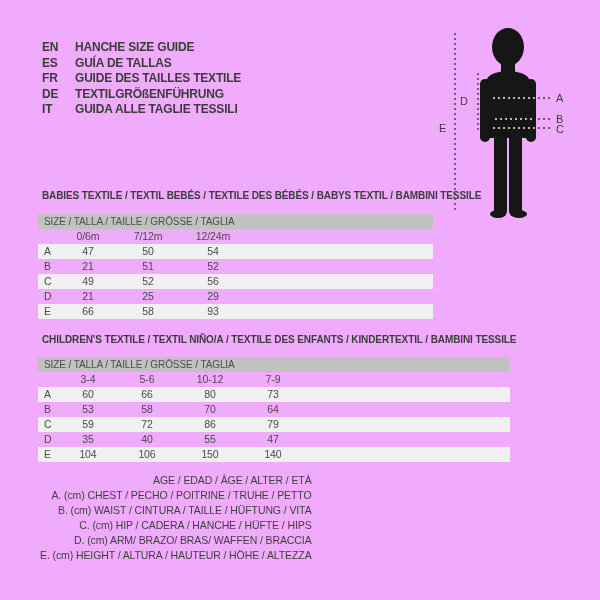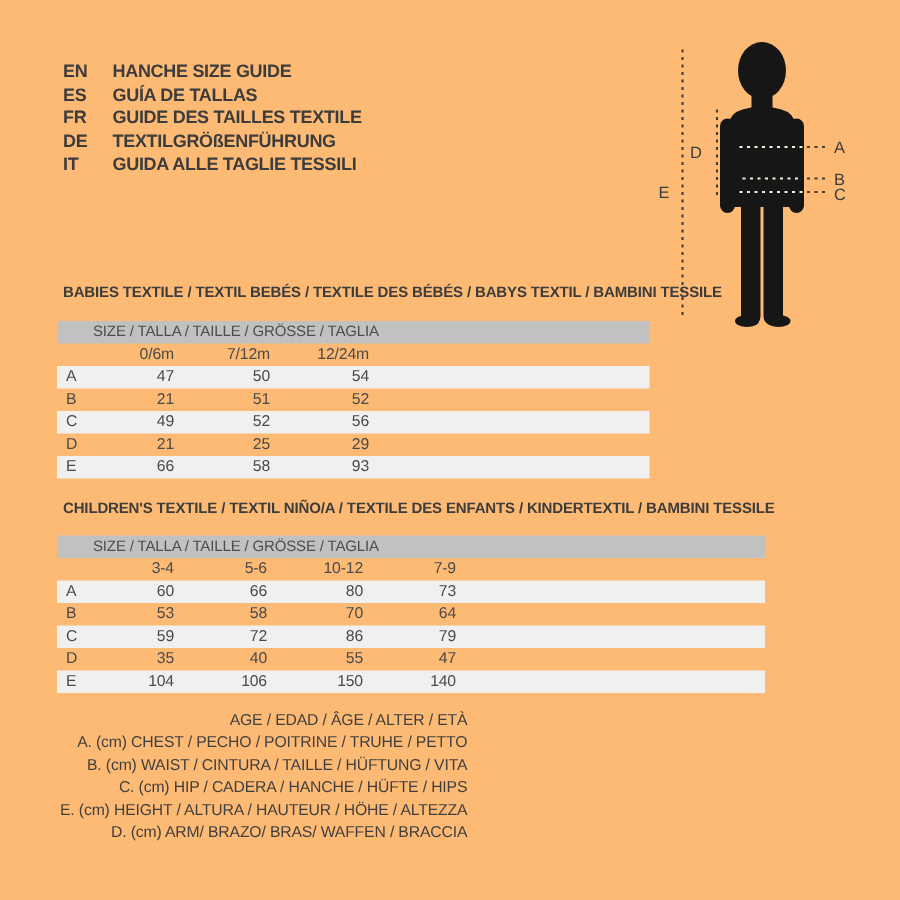--- a/index.html
+++ b/index.html
@@ -8,7 +8,7 @@
     font-family:"Liberation Sans", sans-serif;
     color:#434343;
   }
-  .canvas{position:relative;width:600px;height:600px;overflow:hidden;background:#fdba74;}
+  .canvas{position:relative;width:600px;height:600px;overflow:hidden;background:#f0abfc;}
 
   
   .lang-block{position:absolute;left:42px;top:40px;}

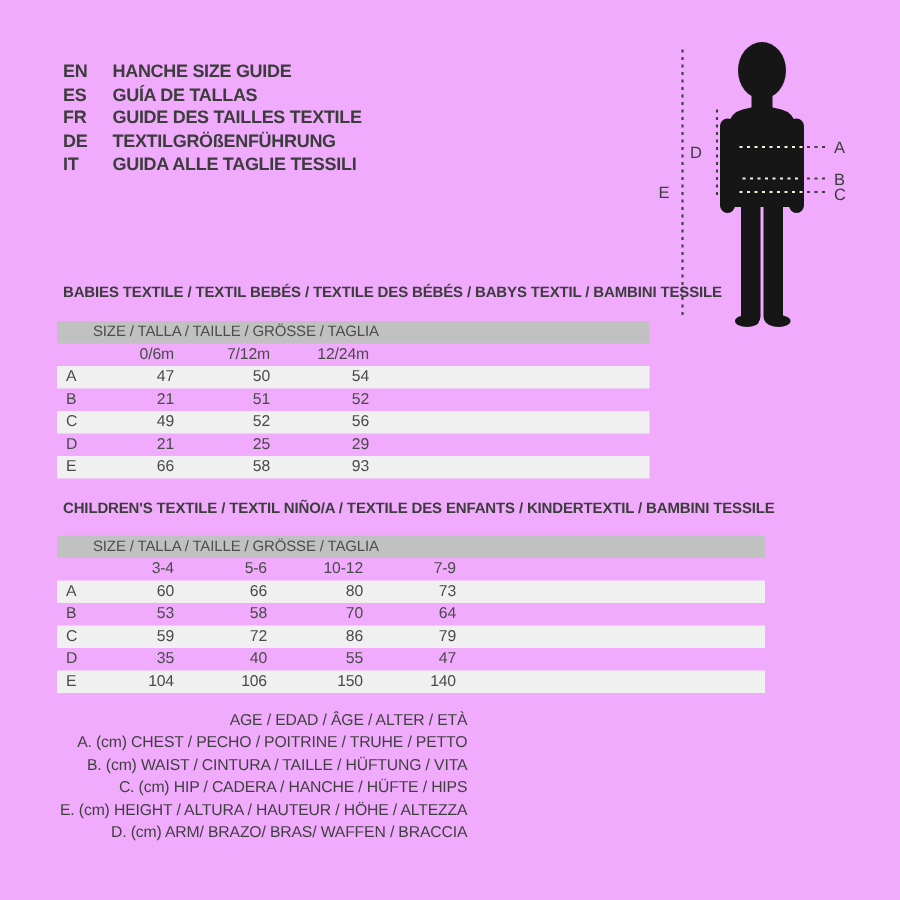--- a/index.html
+++ b/index.html
@@ -20,7 +20,7 @@
 
   
   .size-table{position:absolute;left:38px;}
-  .size-bar{background:#c1c1c1;height:15px;line-height:15px;font-size:10px;color:#4d4d4d;padding-left:24px;letter-spacing:-0.1px;white-space:nowrap;}
+  .size-bar{background:#c1c1c1;height:15px;line-height:15px;font-size:10px;color:#4d4d4d;padding-left:6px;letter-spacing:-0.1px;white-space:nowrap;}
   .trow{display:grid;height:15px;line-height:15px;font-size:10.5px;color:#4a4a4a;letter-spacing:-0.1px;}
   .babies .trow{grid-template-columns:22px 56px 64px 66px 1fr;}
   .children .trow{grid-template-columns:22px 56px 62px 64px 62px 1fr;}

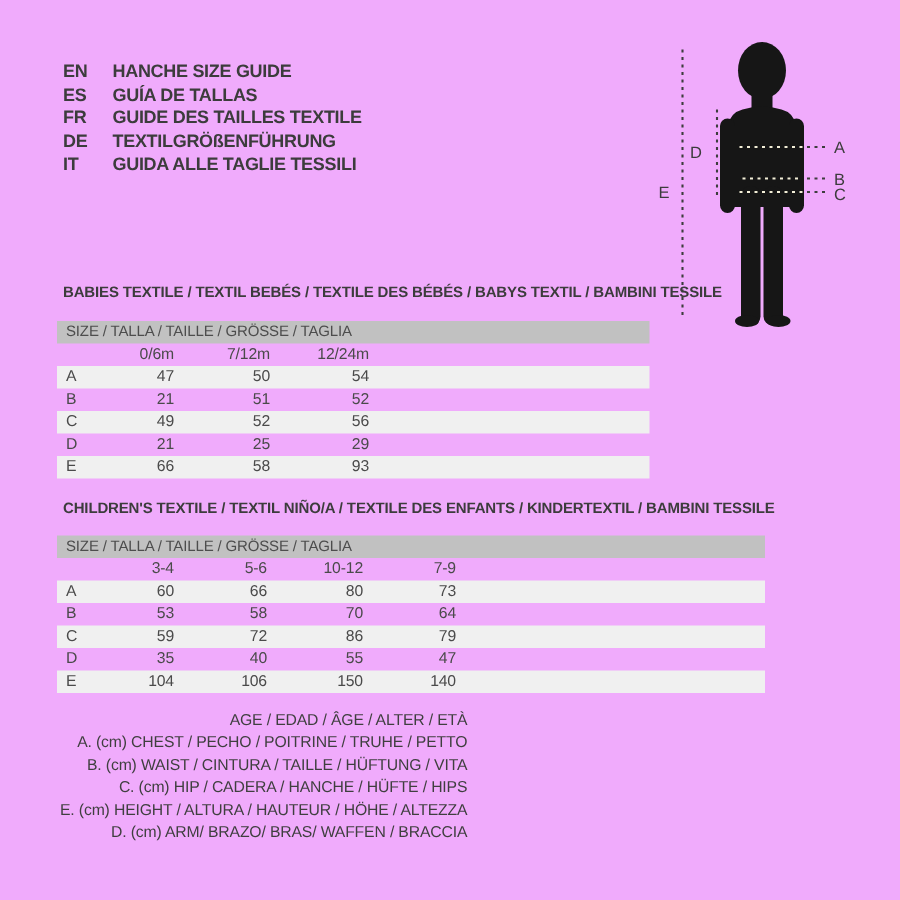--- a/index.html
+++ b/index.html
@@ -25,7 +25,7 @@
   .babies .trow{grid-template-columns:22px 56px 64px 66px 1fr;}
   .children .trow{grid-template-columns:22px 56px 62px 64px 62px 1fr;}
   .trow .lab{padding-left:6px;text-align:left;}
-  .trow .val{text-align:right;}
+  .trow .val{text-align:center;}
   .trow.stripe{background:#f0f0f0;}
 
   

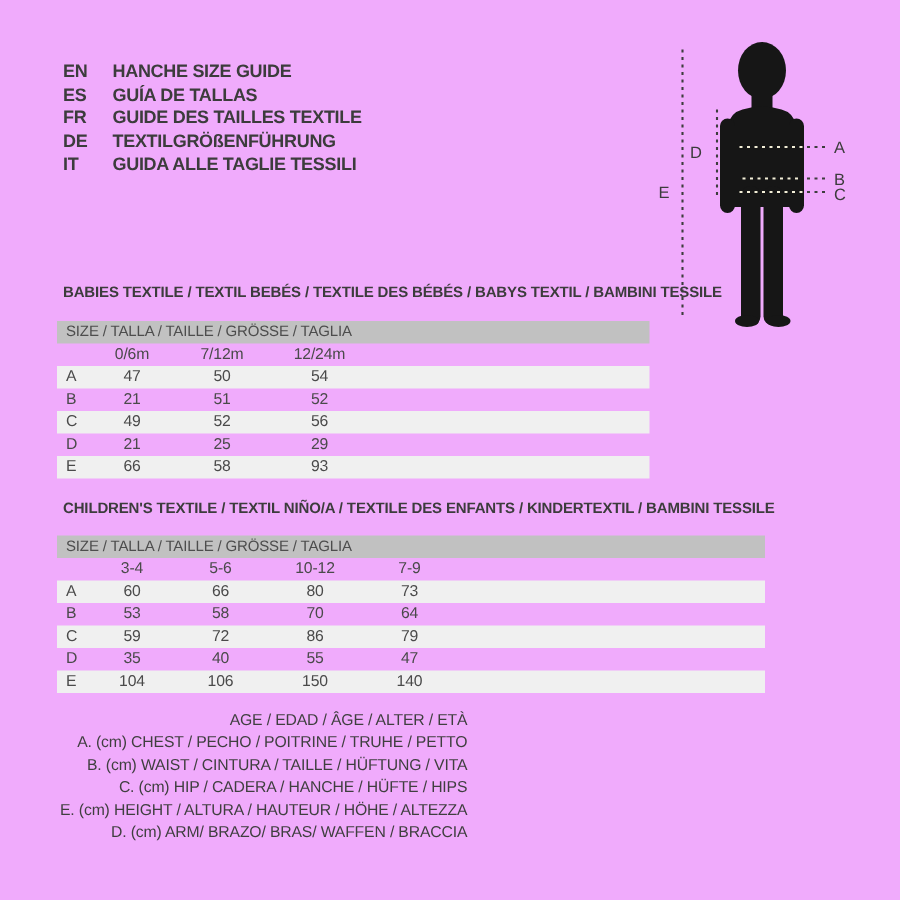--- a/index.html
+++ b/index.html
@@ -209,8 +209,8 @@
     <div>A. (cm) CHEST / PECHO / POITRINE / TRUHE / PETTO</div>
     <div>B. (cm) WAIST / CINTURA / TAILLE / HÜFTUNG / VITA</div>
     <div>C. (cm) HIP / CADERA / HANCHE / HÜFTE / HIPS</div>
+    <div>D. (cm) ARM/ BRAZO/ BRAS/ WAFFEN / BRACCIA</div>
     <div>E. (cm) HEIGHT / ALTURA / HAUTEUR / HÖHE / ALTEZZA</div>
-    <div>D. (cm) ARM/ BRAZO/ BRAS/ WAFFEN / BRACCIA</div>
   </div>
 
 </div>

